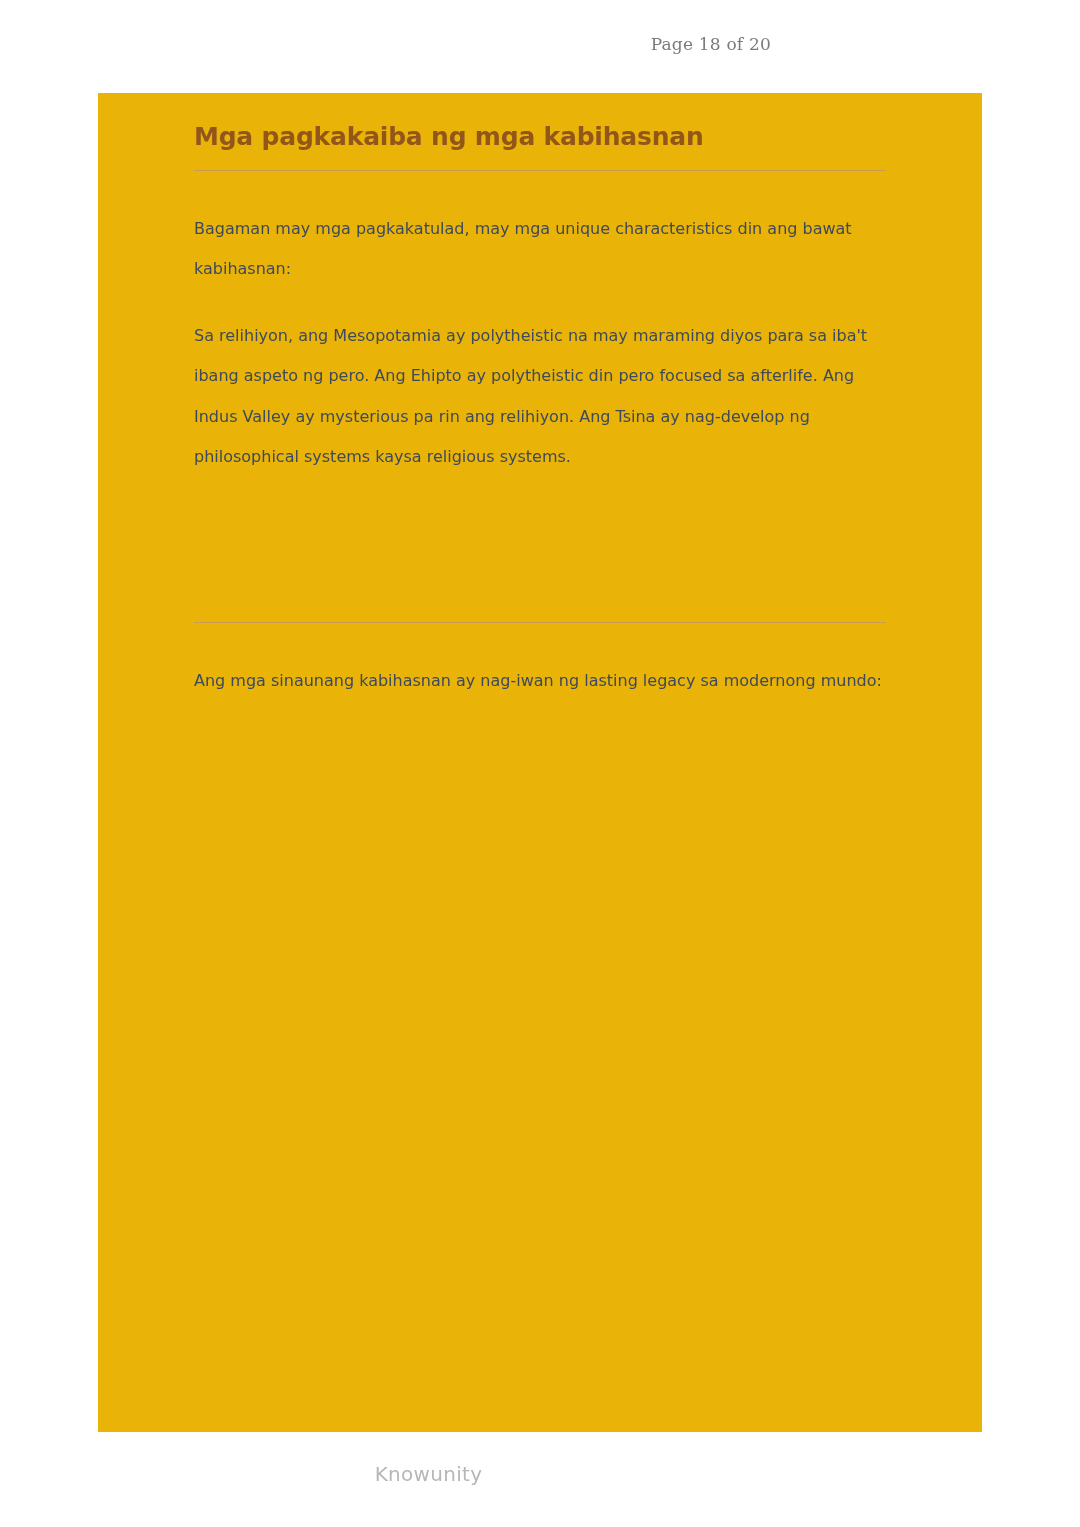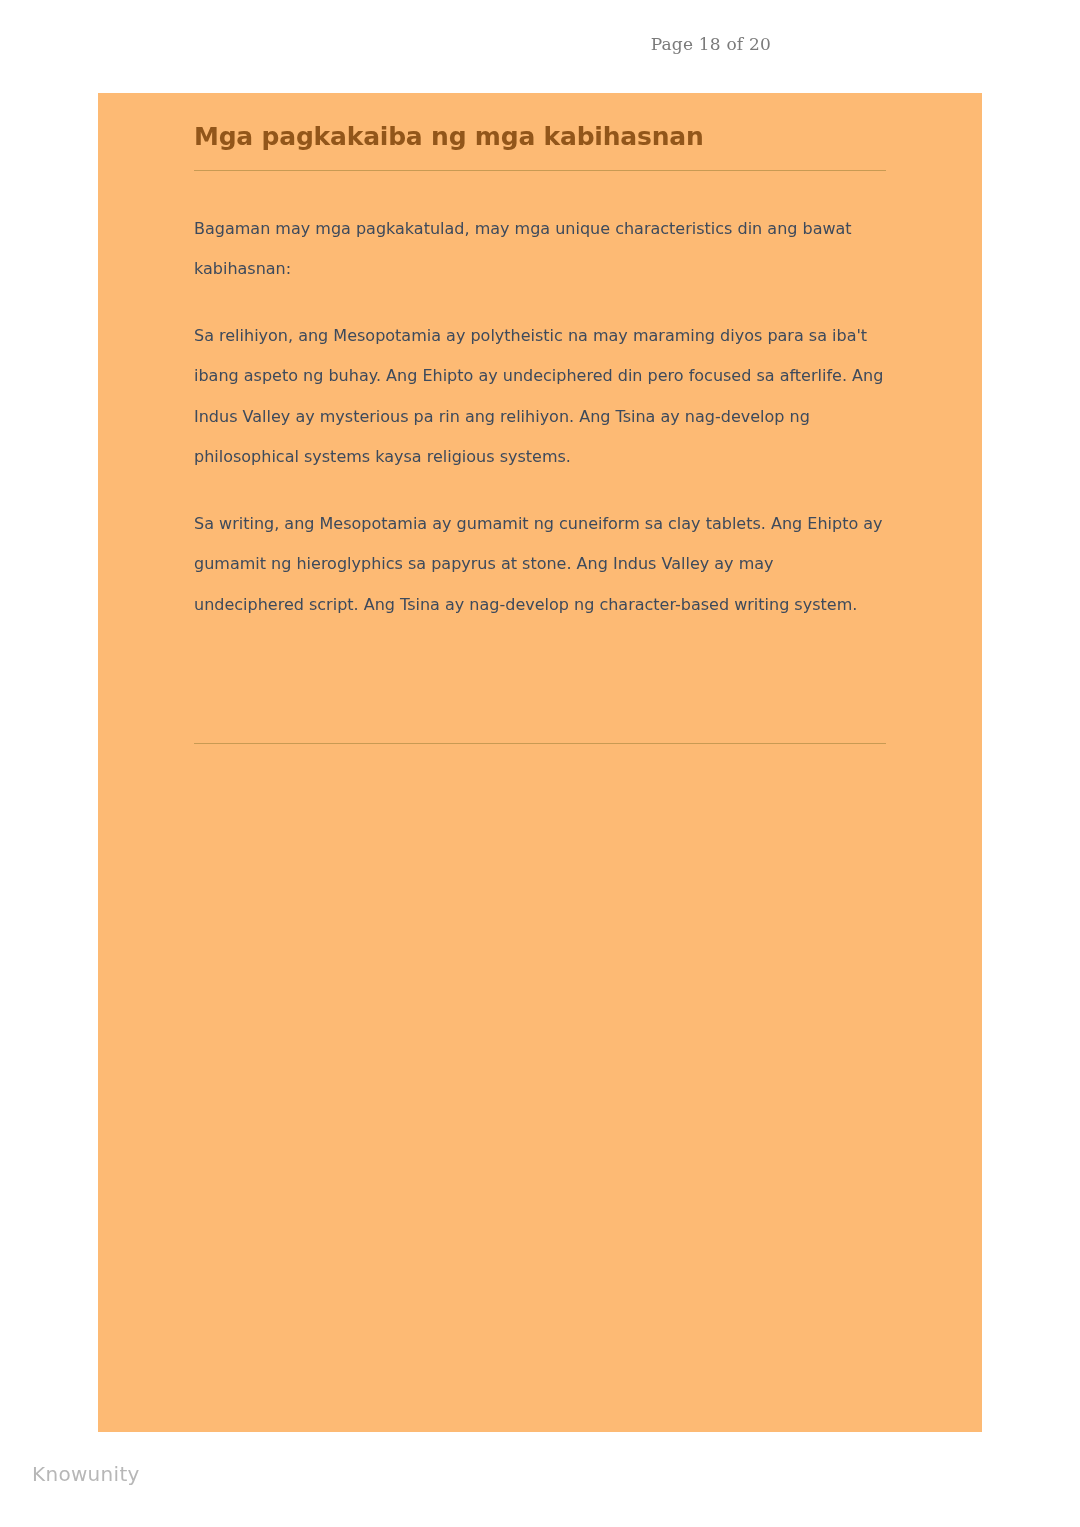--- a/index.html
+++ b/index.html
@@ -36,7 +36,7 @@
     top: 93px;
     width: 884px;
     height: 1339px;
-    background: #fdba74;
+    background: #eab308;
     box-sizing: border-box;
     padding: 28px 0 0 0;
     overflow: hidden;

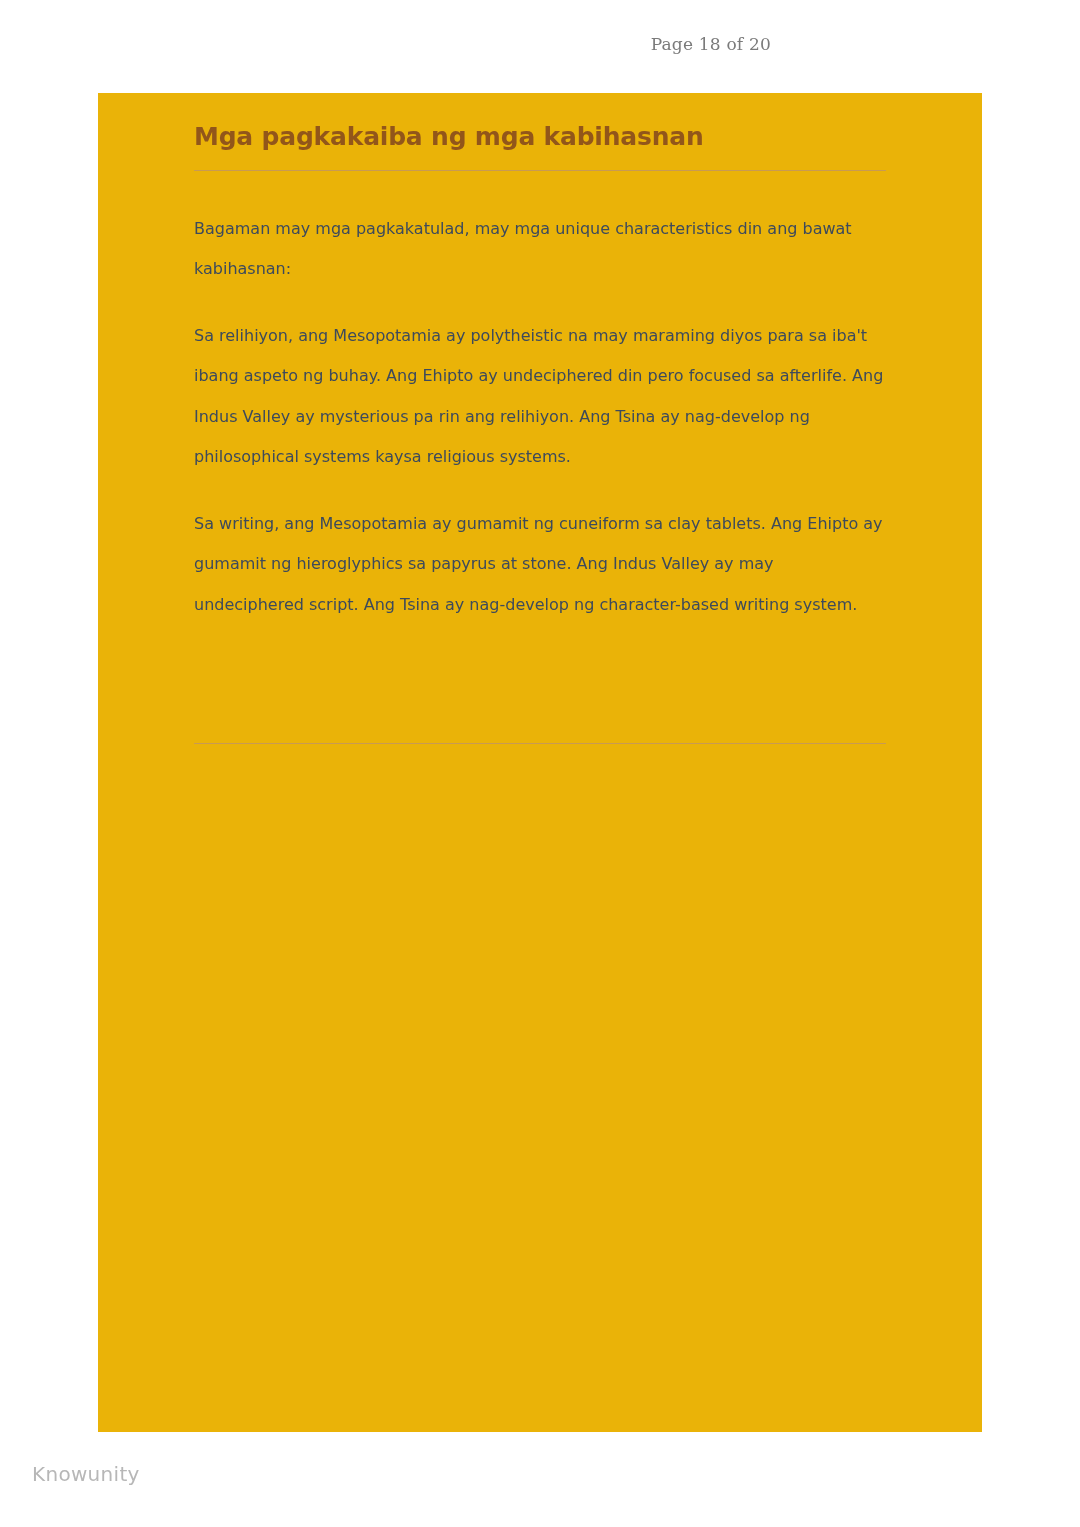--- a/index.html
+++ b/index.html
@@ -100,7 +100,7 @@
       <p class="body-text">Bagaman may mga pagkakatulad, may mga unique characteristics din ang bawat kabihasnan:</p>
       <div class="para-gap"></div>
 
-      <p class="body-text">Sa relihiyon, ang Mesopotamia ay polytheistic na may maraming diyos para sa iba't ibang aspeto ng buhay. Ang Ehipto ay undeciphered din pero focused sa afterlife. Ang Indus Valley ay mysterious pa rin ang relihiyon. Ang Tsina ay nag-develop ng philosophical systems kaysa religious systems.</p>
+      <p class="body-text">Sa relihiyon, ang Mesopotamia ay polytheistic na may maraming diyos para sa iba't ibang aspeto ng pero. Ang Ehipto ay polytheistic din pero focused sa afterlife. Ang Indus Valley ay mysterious pa rin ang relihiyon. Ang Tsina ay nag-develop ng philosophical systems kaysa religious systems.</p>
       <div class="para-gap"></div>
 
       <p class="body-text">Sa writing, ang Mesopotamia ay gumamit ng cuneiform sa clay tablets. Ang Ehipto ay gumamit ng hieroglyphics sa papyrus at stone. Ang Indus Valley ay may undeciphered script. Ang Tsina ay nag-develop ng character-based writing system.</p>

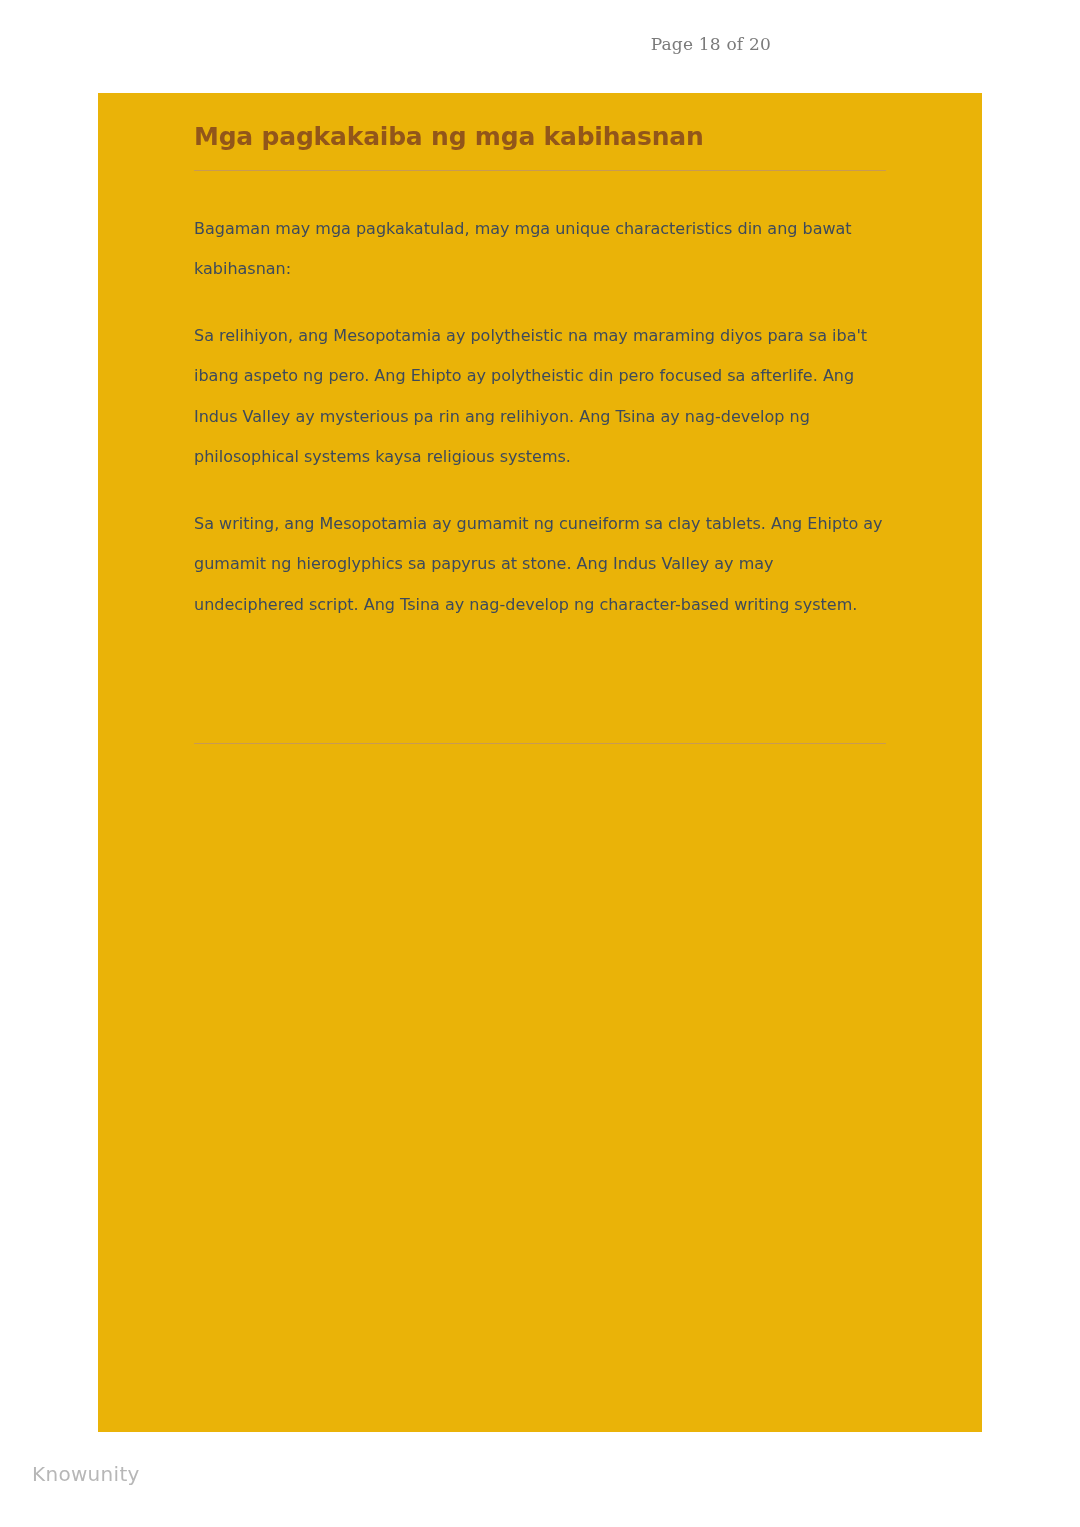--- a/index.html
+++ b/index.html
@@ -103,7 +103,6 @@
       <p class="body-text">Sa relihiyon, ang Mesopotamia ay polytheistic na may maraming diyos para sa iba't ibang aspeto ng pero. Ang Ehipto ay polytheistic din pero focused sa afterlife. Ang Indus Valley ay mysterious pa rin ang relihiyon. Ang Tsina ay nag-develop ng philosophical systems kaysa religious systems.</p>
       <div class="para-gap"></div>
 
-      <p class="body-text">Sa writing, ang Mesopotamia ay gumamit ng cuneiform sa clay tablets. Ang Ehipto ay gumamit ng hieroglyphics sa papyrus at stone. Ang Indus Valley ay may undeciphered script. Ang Tsina ay nag-develop ng character-based writing system.</p>
       <div class="para-gap"></div>
 
       <div class="para-gap"></div>

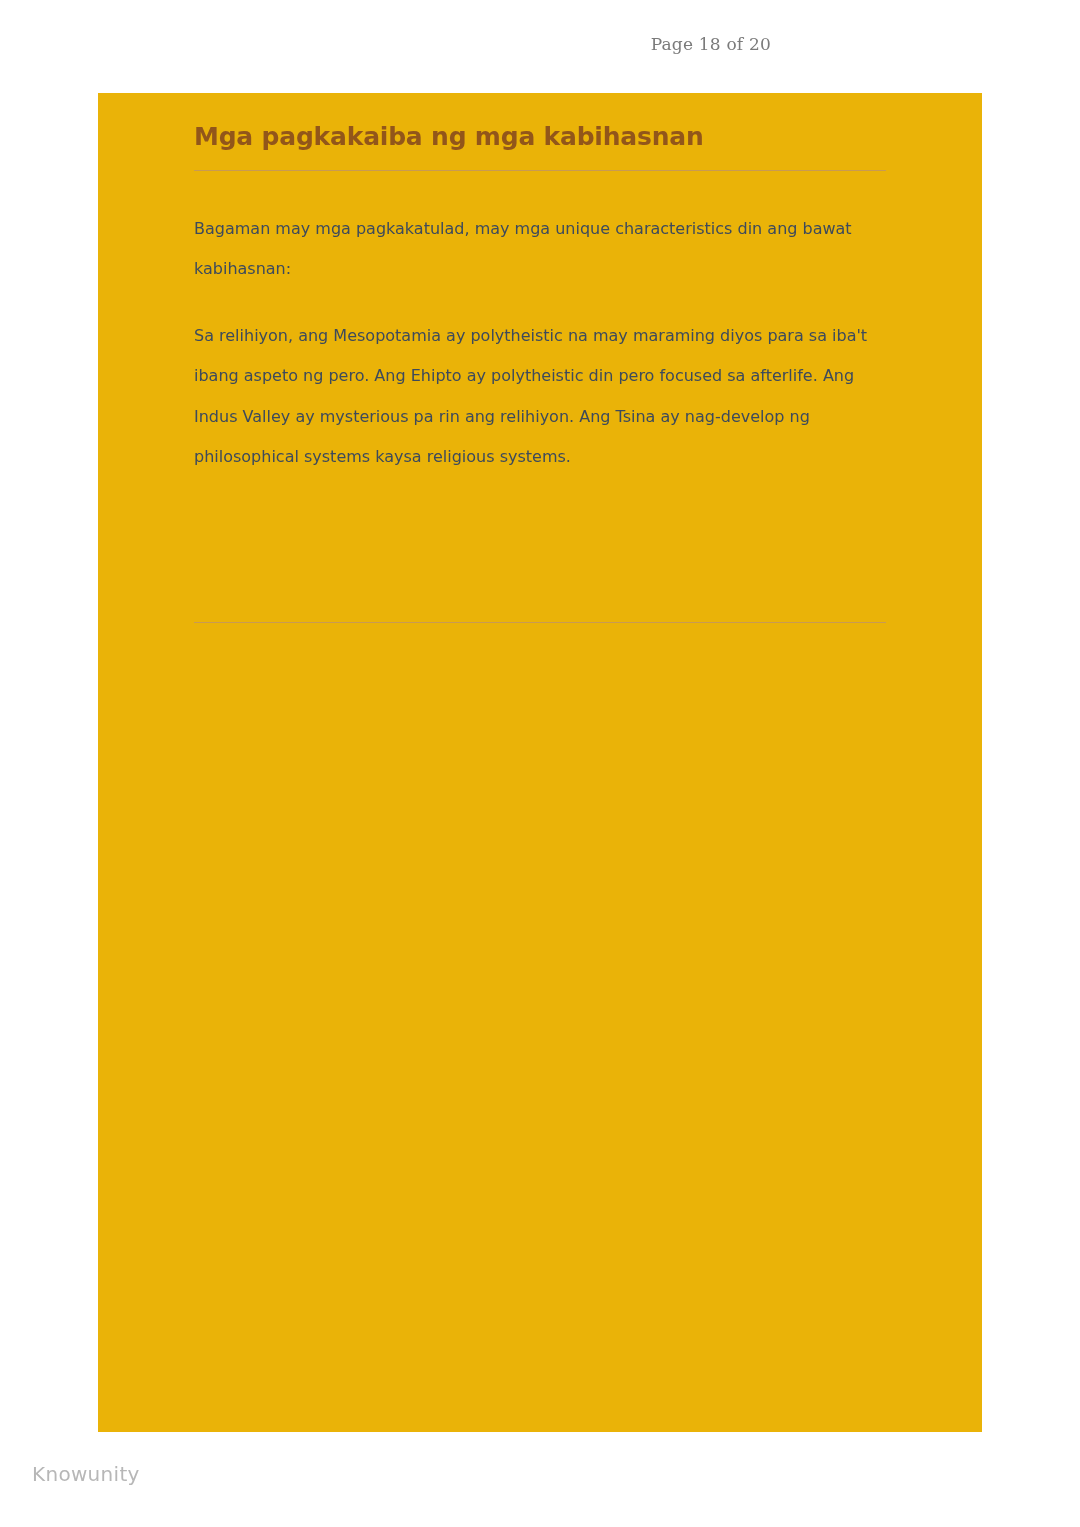--- a/index.html
+++ b/index.html
@@ -113,6 +113,7 @@
       <div class="title-rule"></div>
       <div class="gap-after-rule"></div>
 
+      <p class="body-text">Ang mga sinaunang kabihasnan ay nag-iwan ng lasting legacy sa modernong mundo:</p>
 
     </div>
   </div>

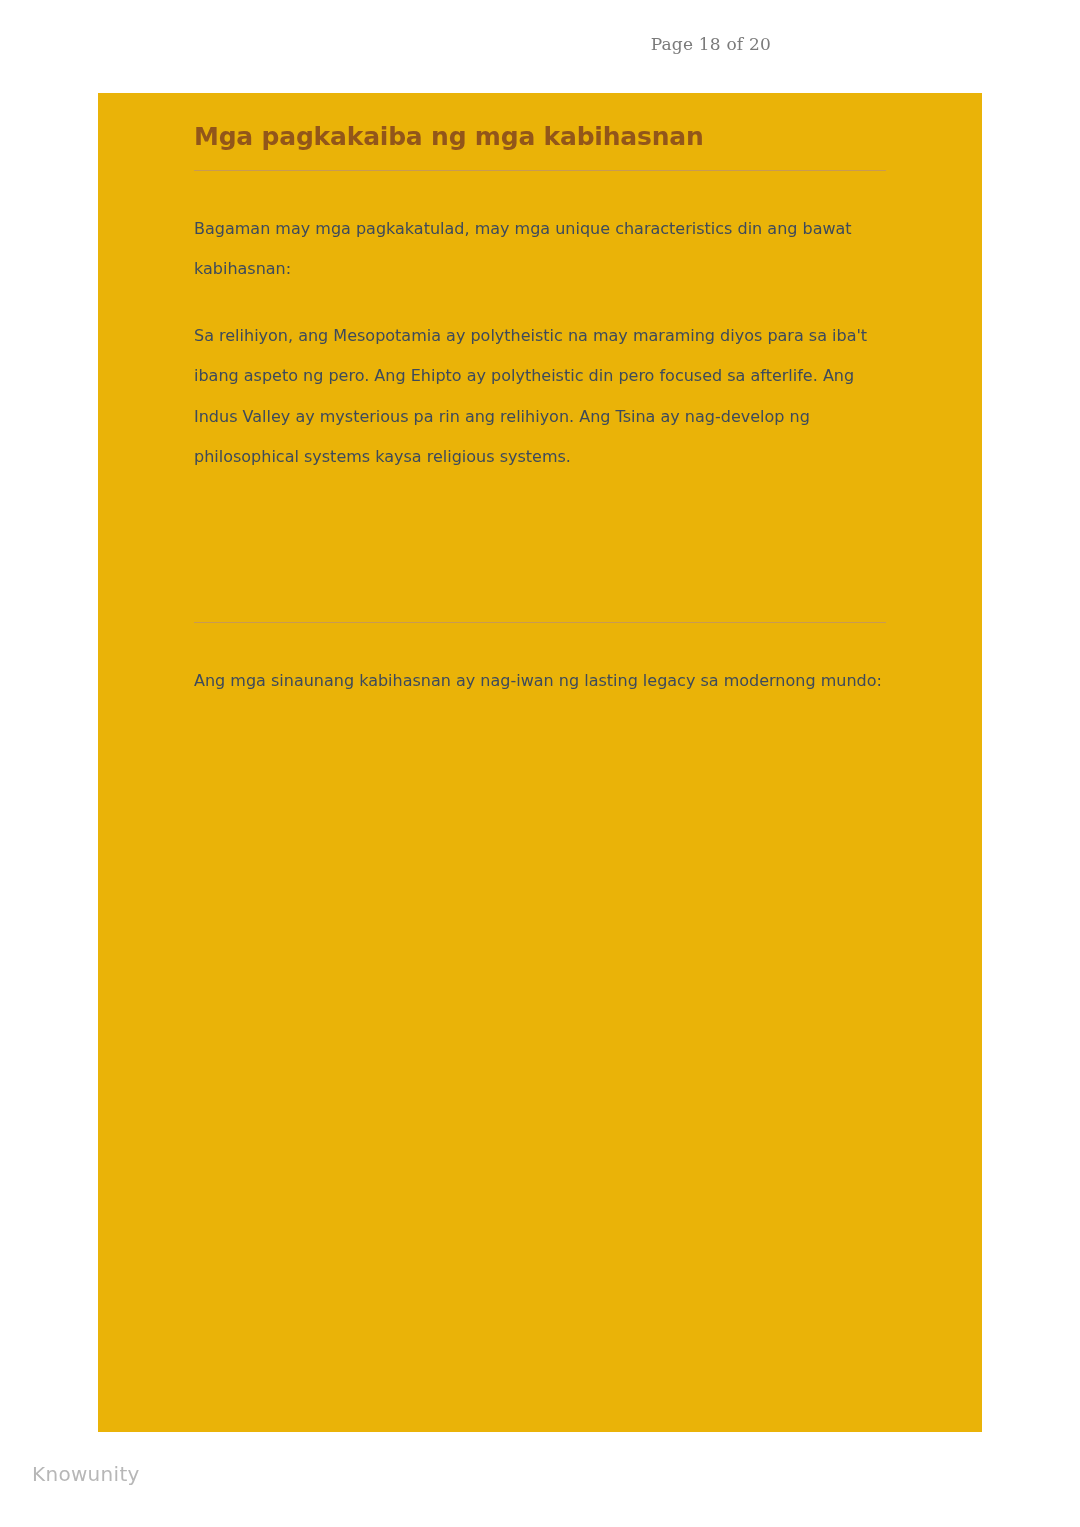--- a/index.html
+++ b/index.html
@@ -75,12 +75,11 @@
     left: 0;
     right: 0;
     top: 1462px;
-    text-align: left;
+    text-align: center;
     font-family: "DejaVu Sans", sans-serif;
     font-size: 20px;
     color: #b7b7b7;
     letter-spacing: 0.3px;
-    margin-left: 32px;
   }
 </style>
 </head>

